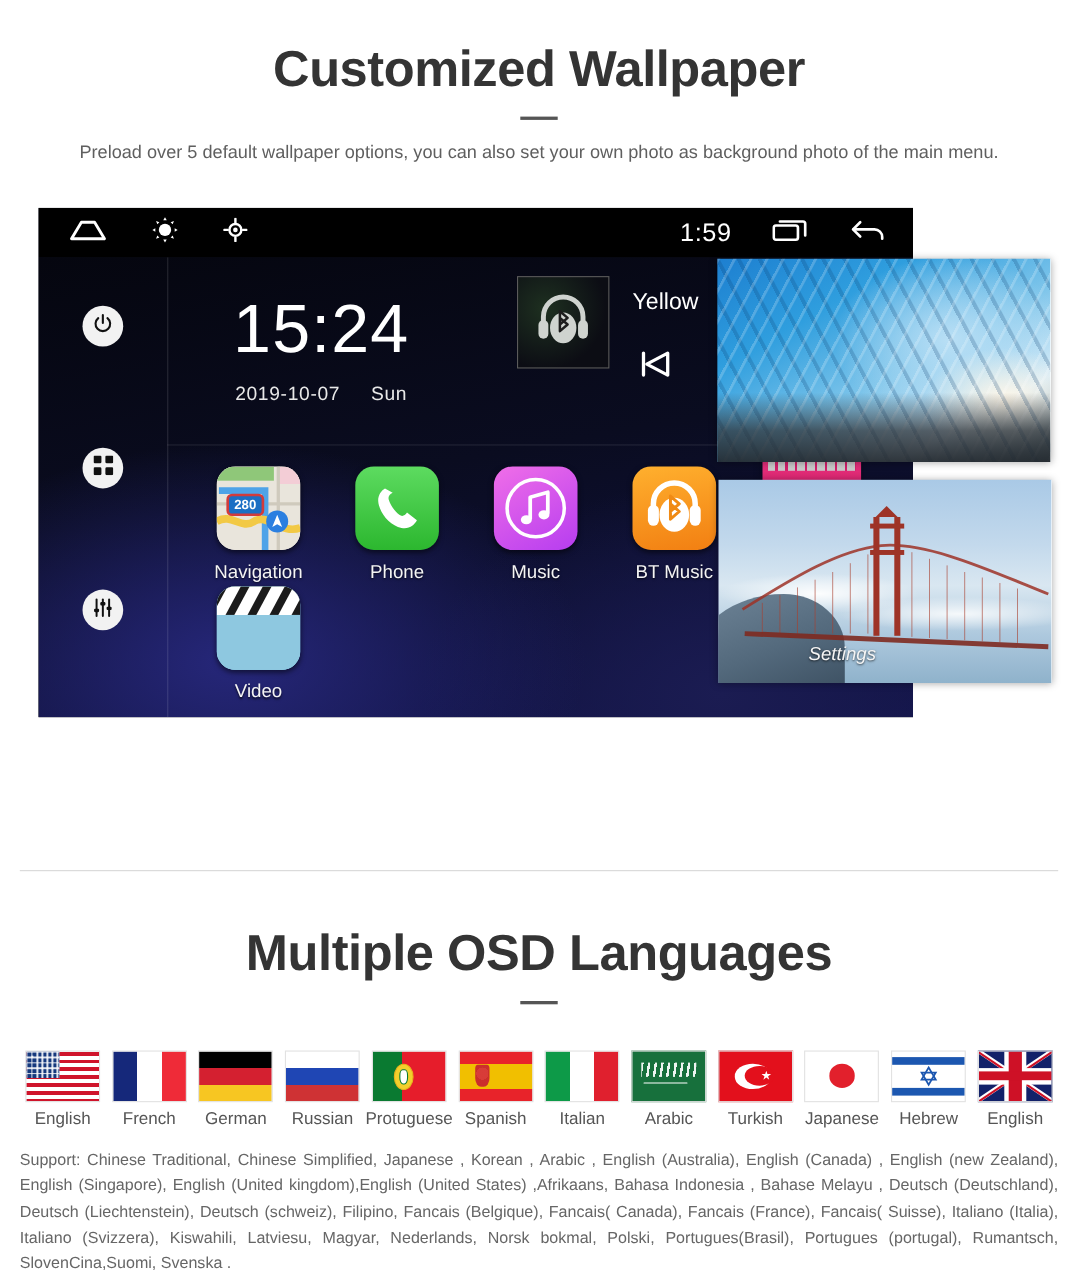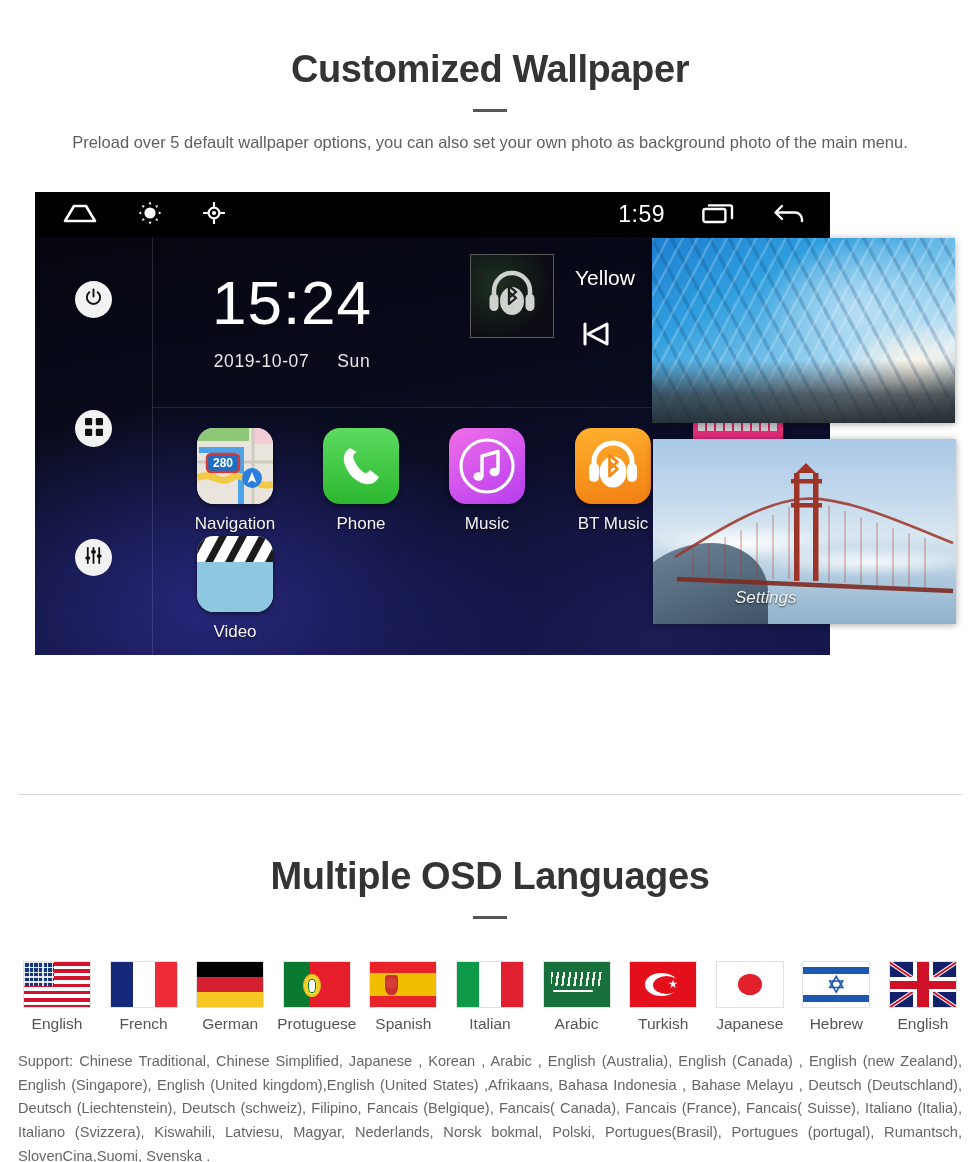--- a/index.html
+++ b/index.html
@@ -19,11 +19,11 @@
   
   .section-title {
     text-align: center;
-    font-size: 38px;
+    font-size: 46px;
     font-weight: bold;
     color: #343434;
     letter-spacing: -0.4px;
-    margin: 16px;
+    margin: 4px;
     line-height: 1.1;
   }
   .title-rule {

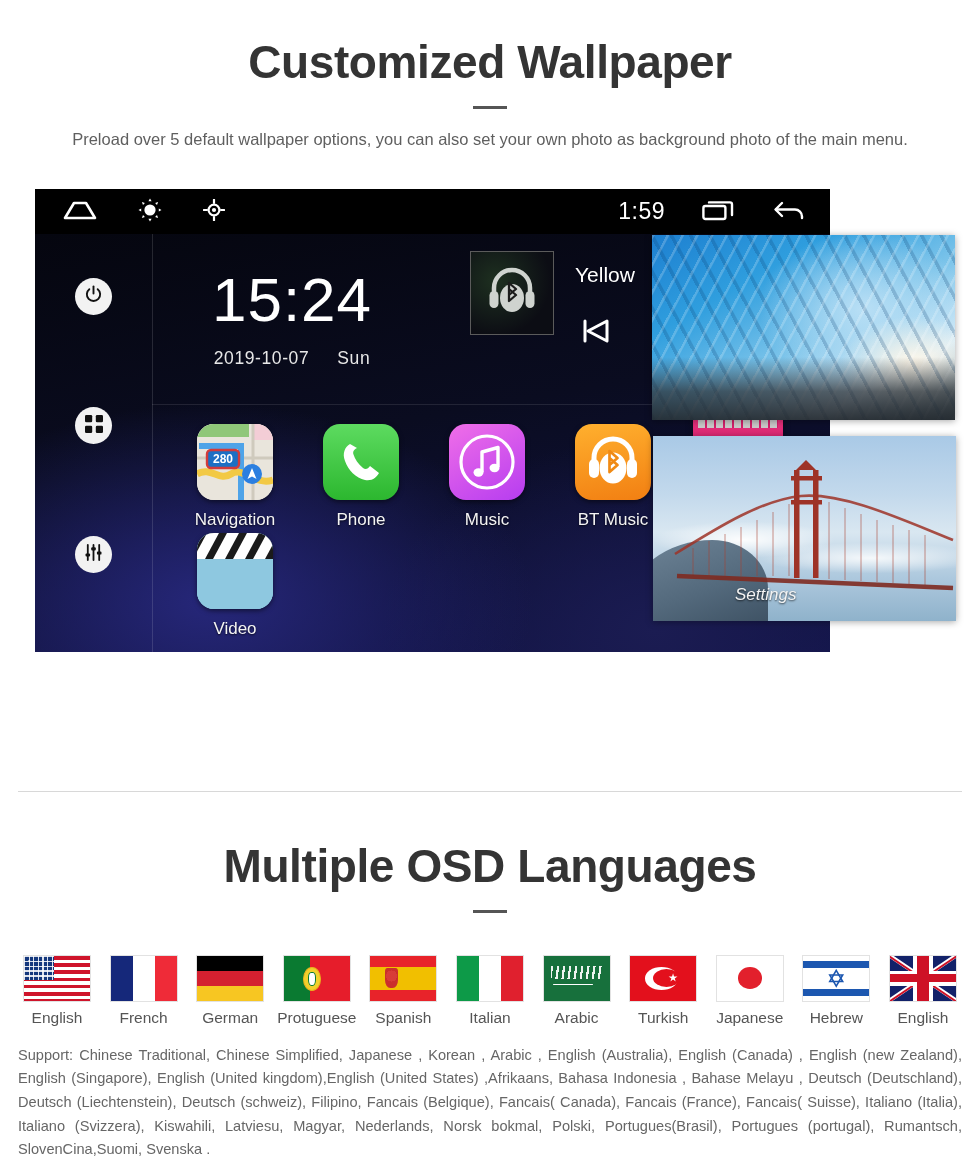--- a/index.html
+++ b/index.html
@@ -694,6 +694,10 @@
       <div class="flag-name">German</div>
     </div>
 
+    <div class="flag-item">
+      <div class="flag-img f-ru"></div>
+      <div class="flag-name">Russian</div>
+    </div>
 
     <div class="flag-item">
       <div class="flag-img f-pt">

